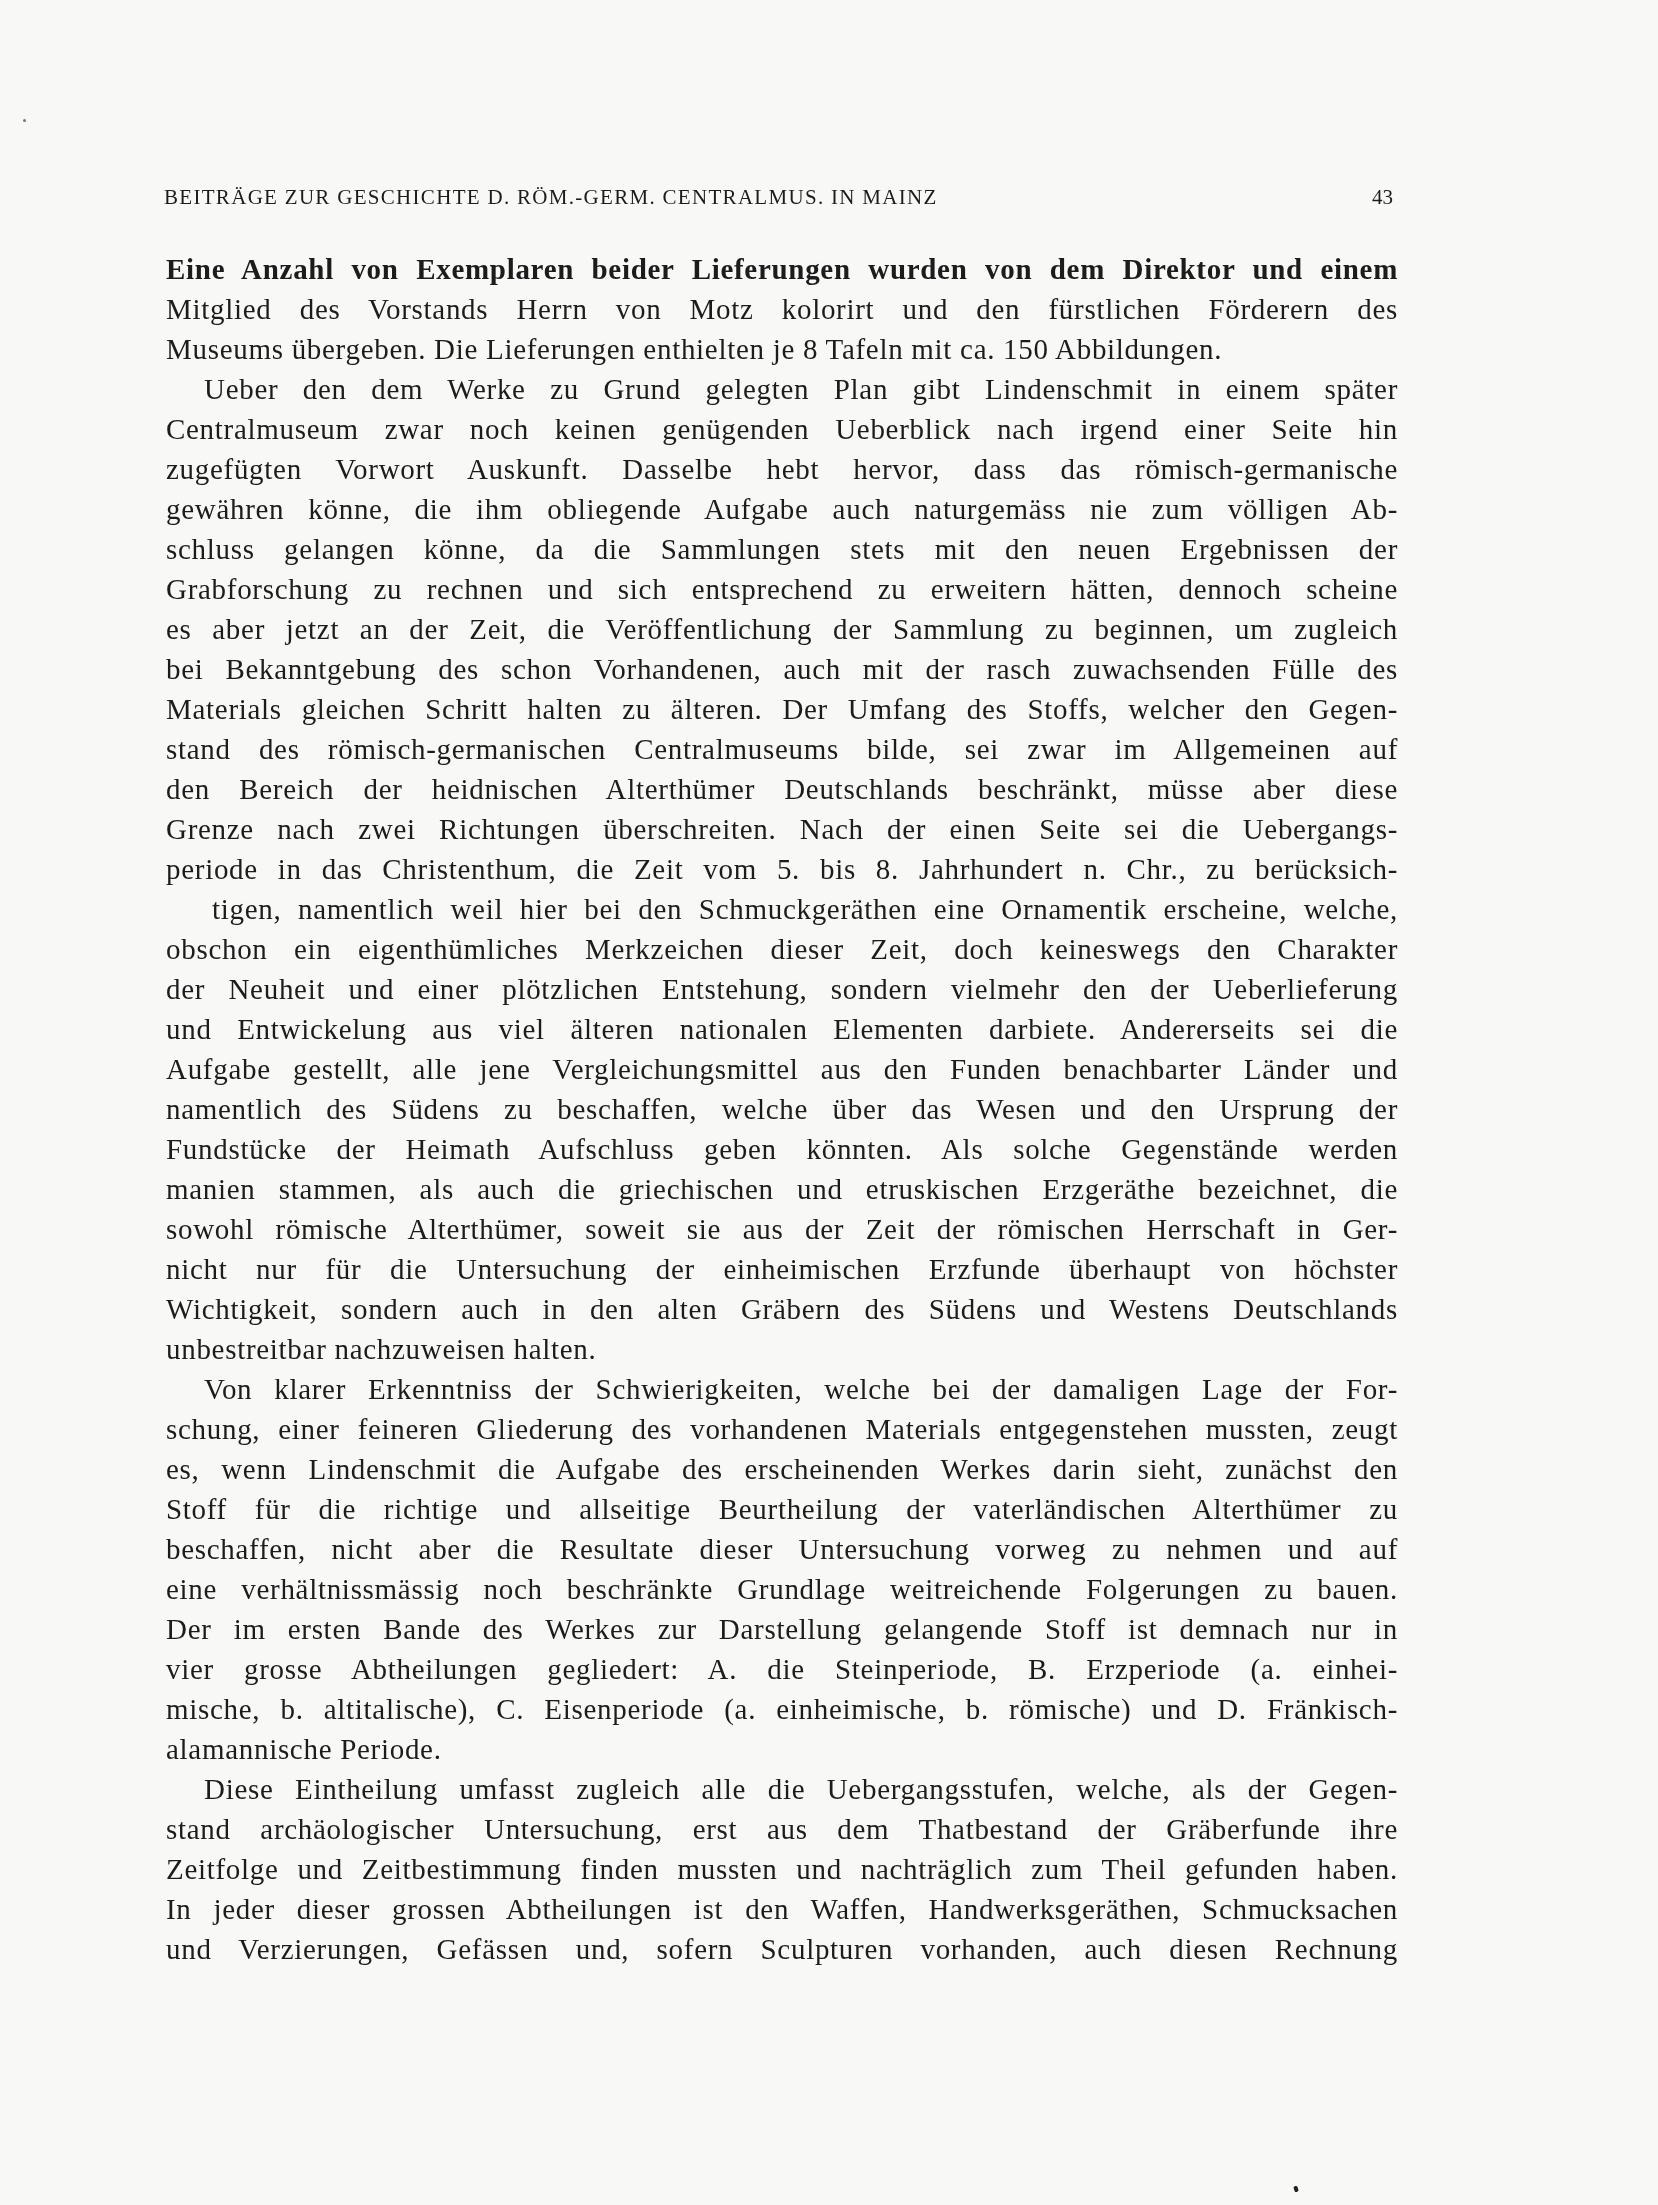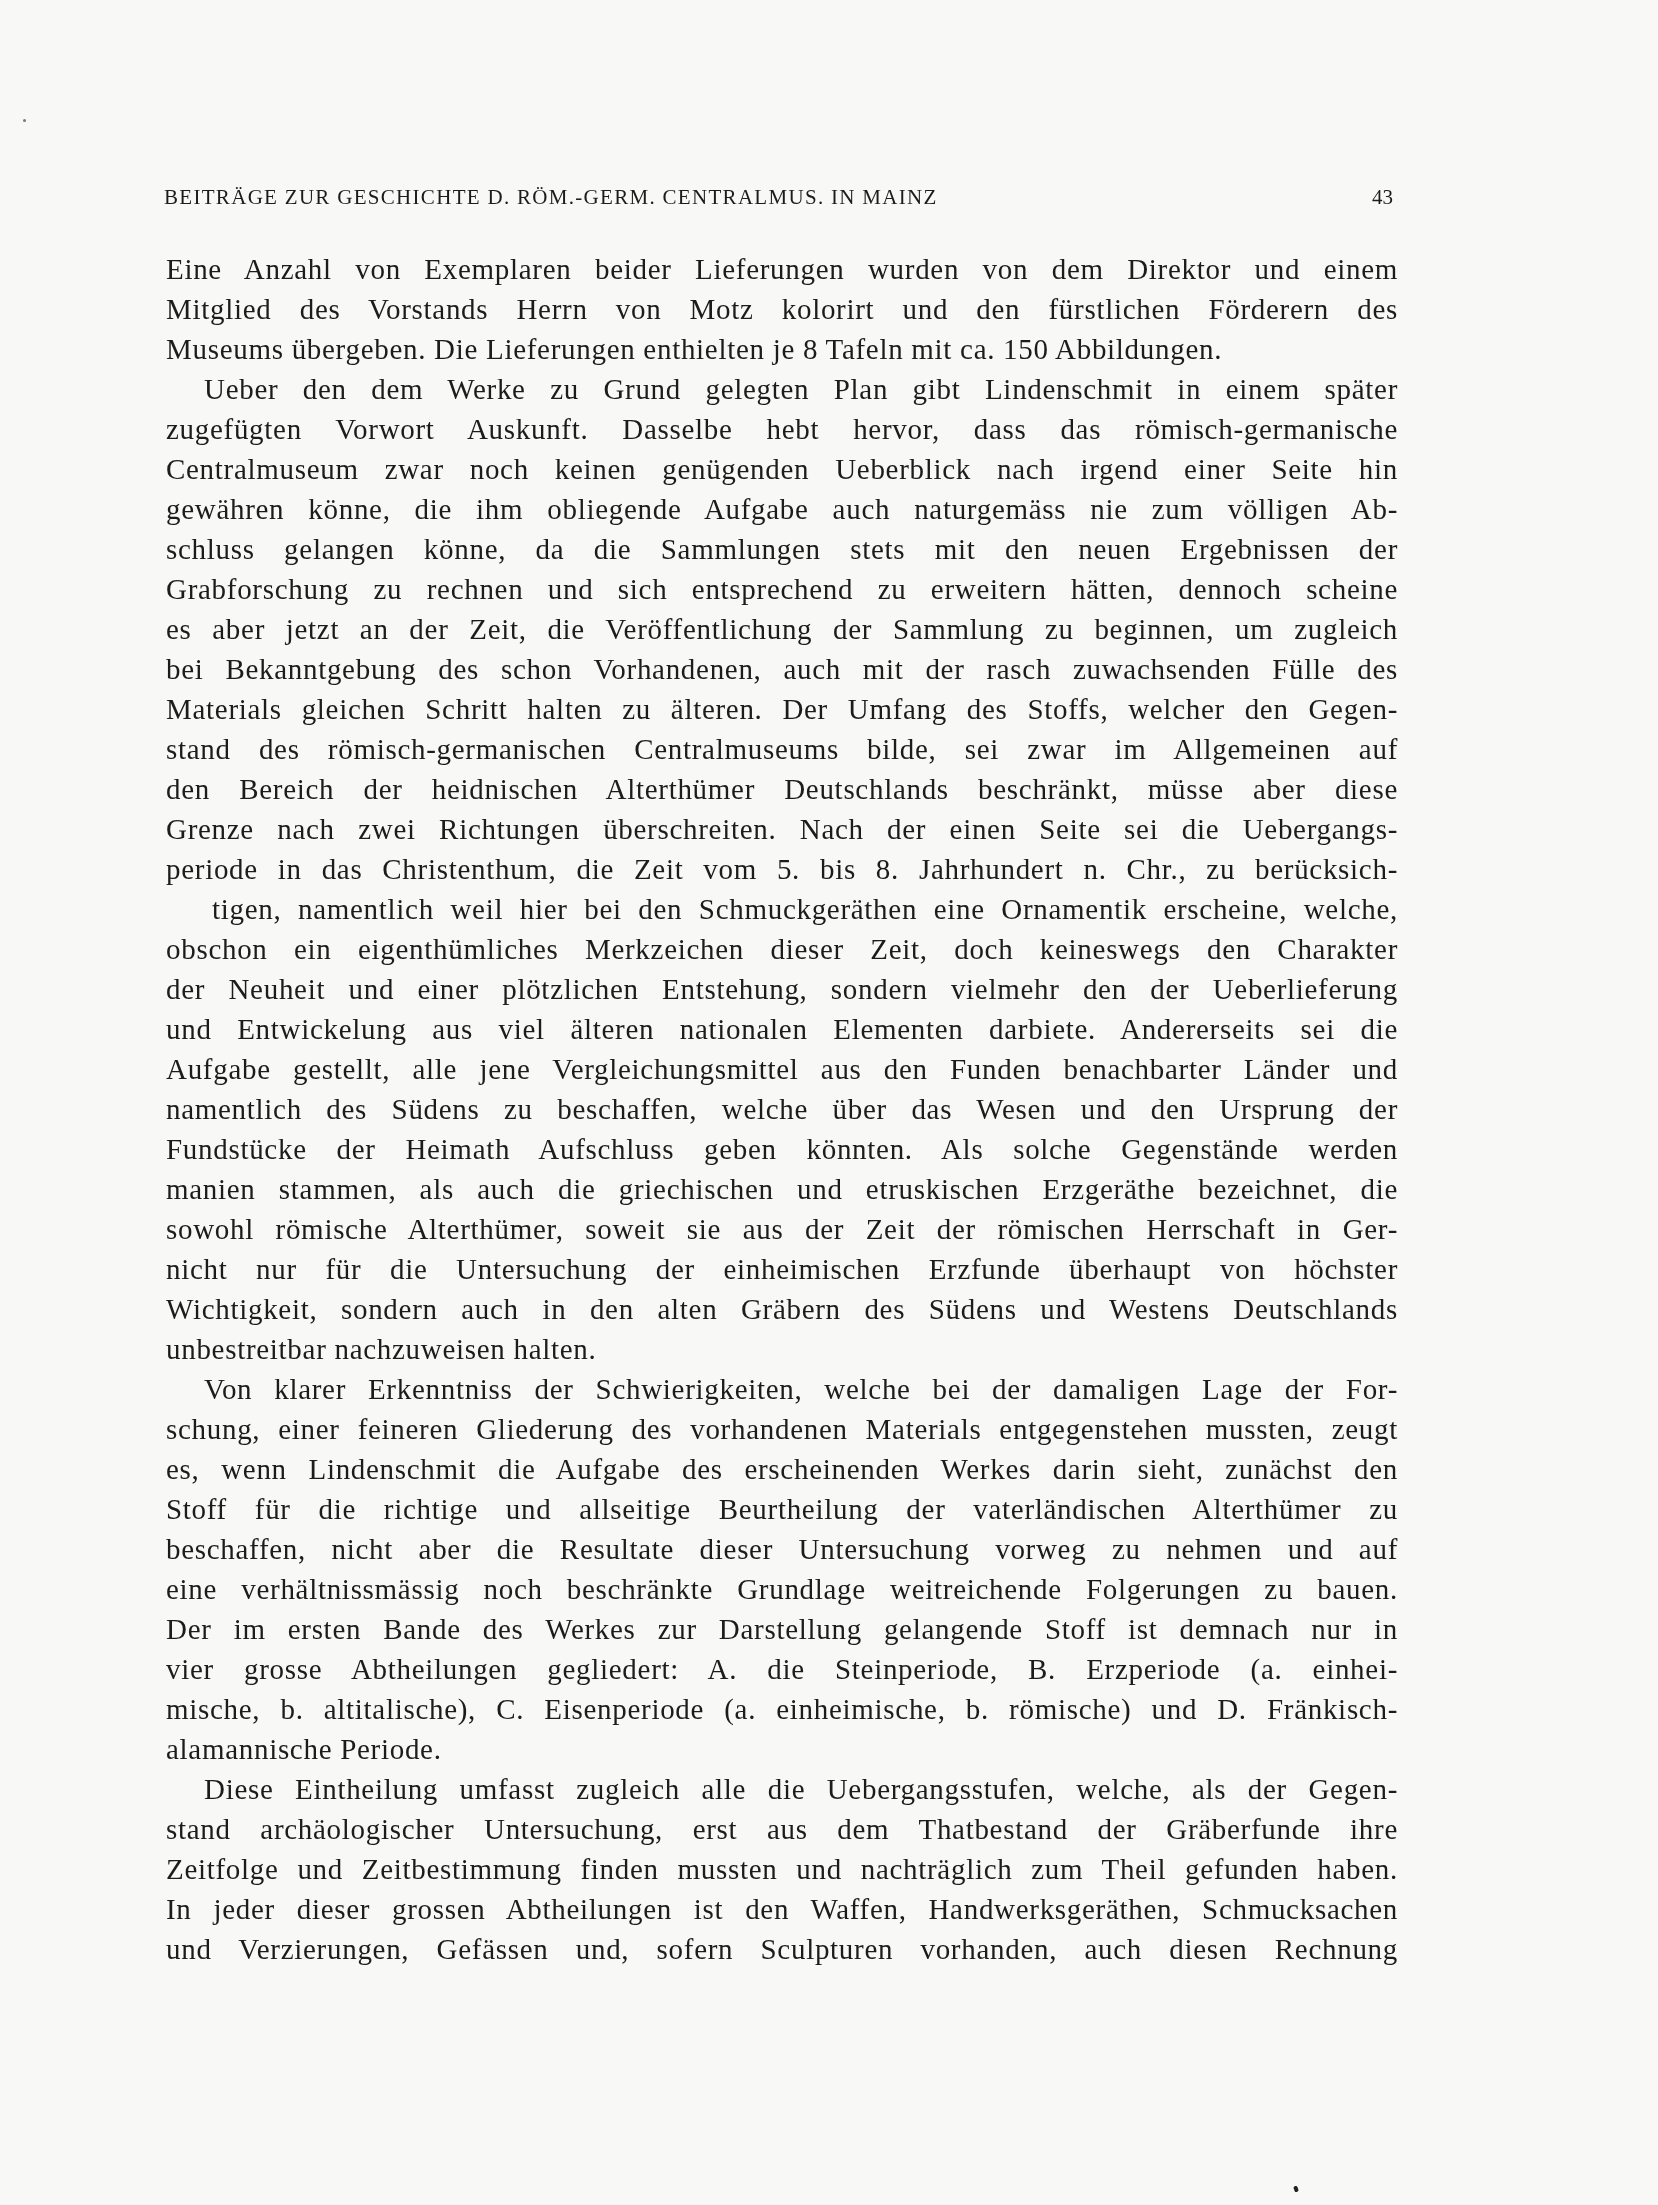--- a/index.html
+++ b/index.html
@@ -49,7 +49,7 @@
 
 <div class="body-text" id="body-text">
     <div class="paragraph">
-      <span class="line" style="white-space: normal; display: block;">Eine Anzahl von Exemplaren beider Lieferungen wurden von dem Direktor und einem</span>
+      <span class="line" style="white-space: normal; display: block; font-weight: bold;">Eine Anzahl von Exemplaren beider Lieferungen wurden von dem Direktor und einem</span>
       <span class="line" style="white-space: normal; display: block;">Mitglied des Vorstands Herrn von Motz kolorirt und den fürstlichen Förderern des</span>
       <span class="line last" style="white-space: nowrap; display: block;">Museums übergeben. Die Lieferungen enthielten je 8 Tafeln mit ca. 150 Abbildungen.</span>
     </div>

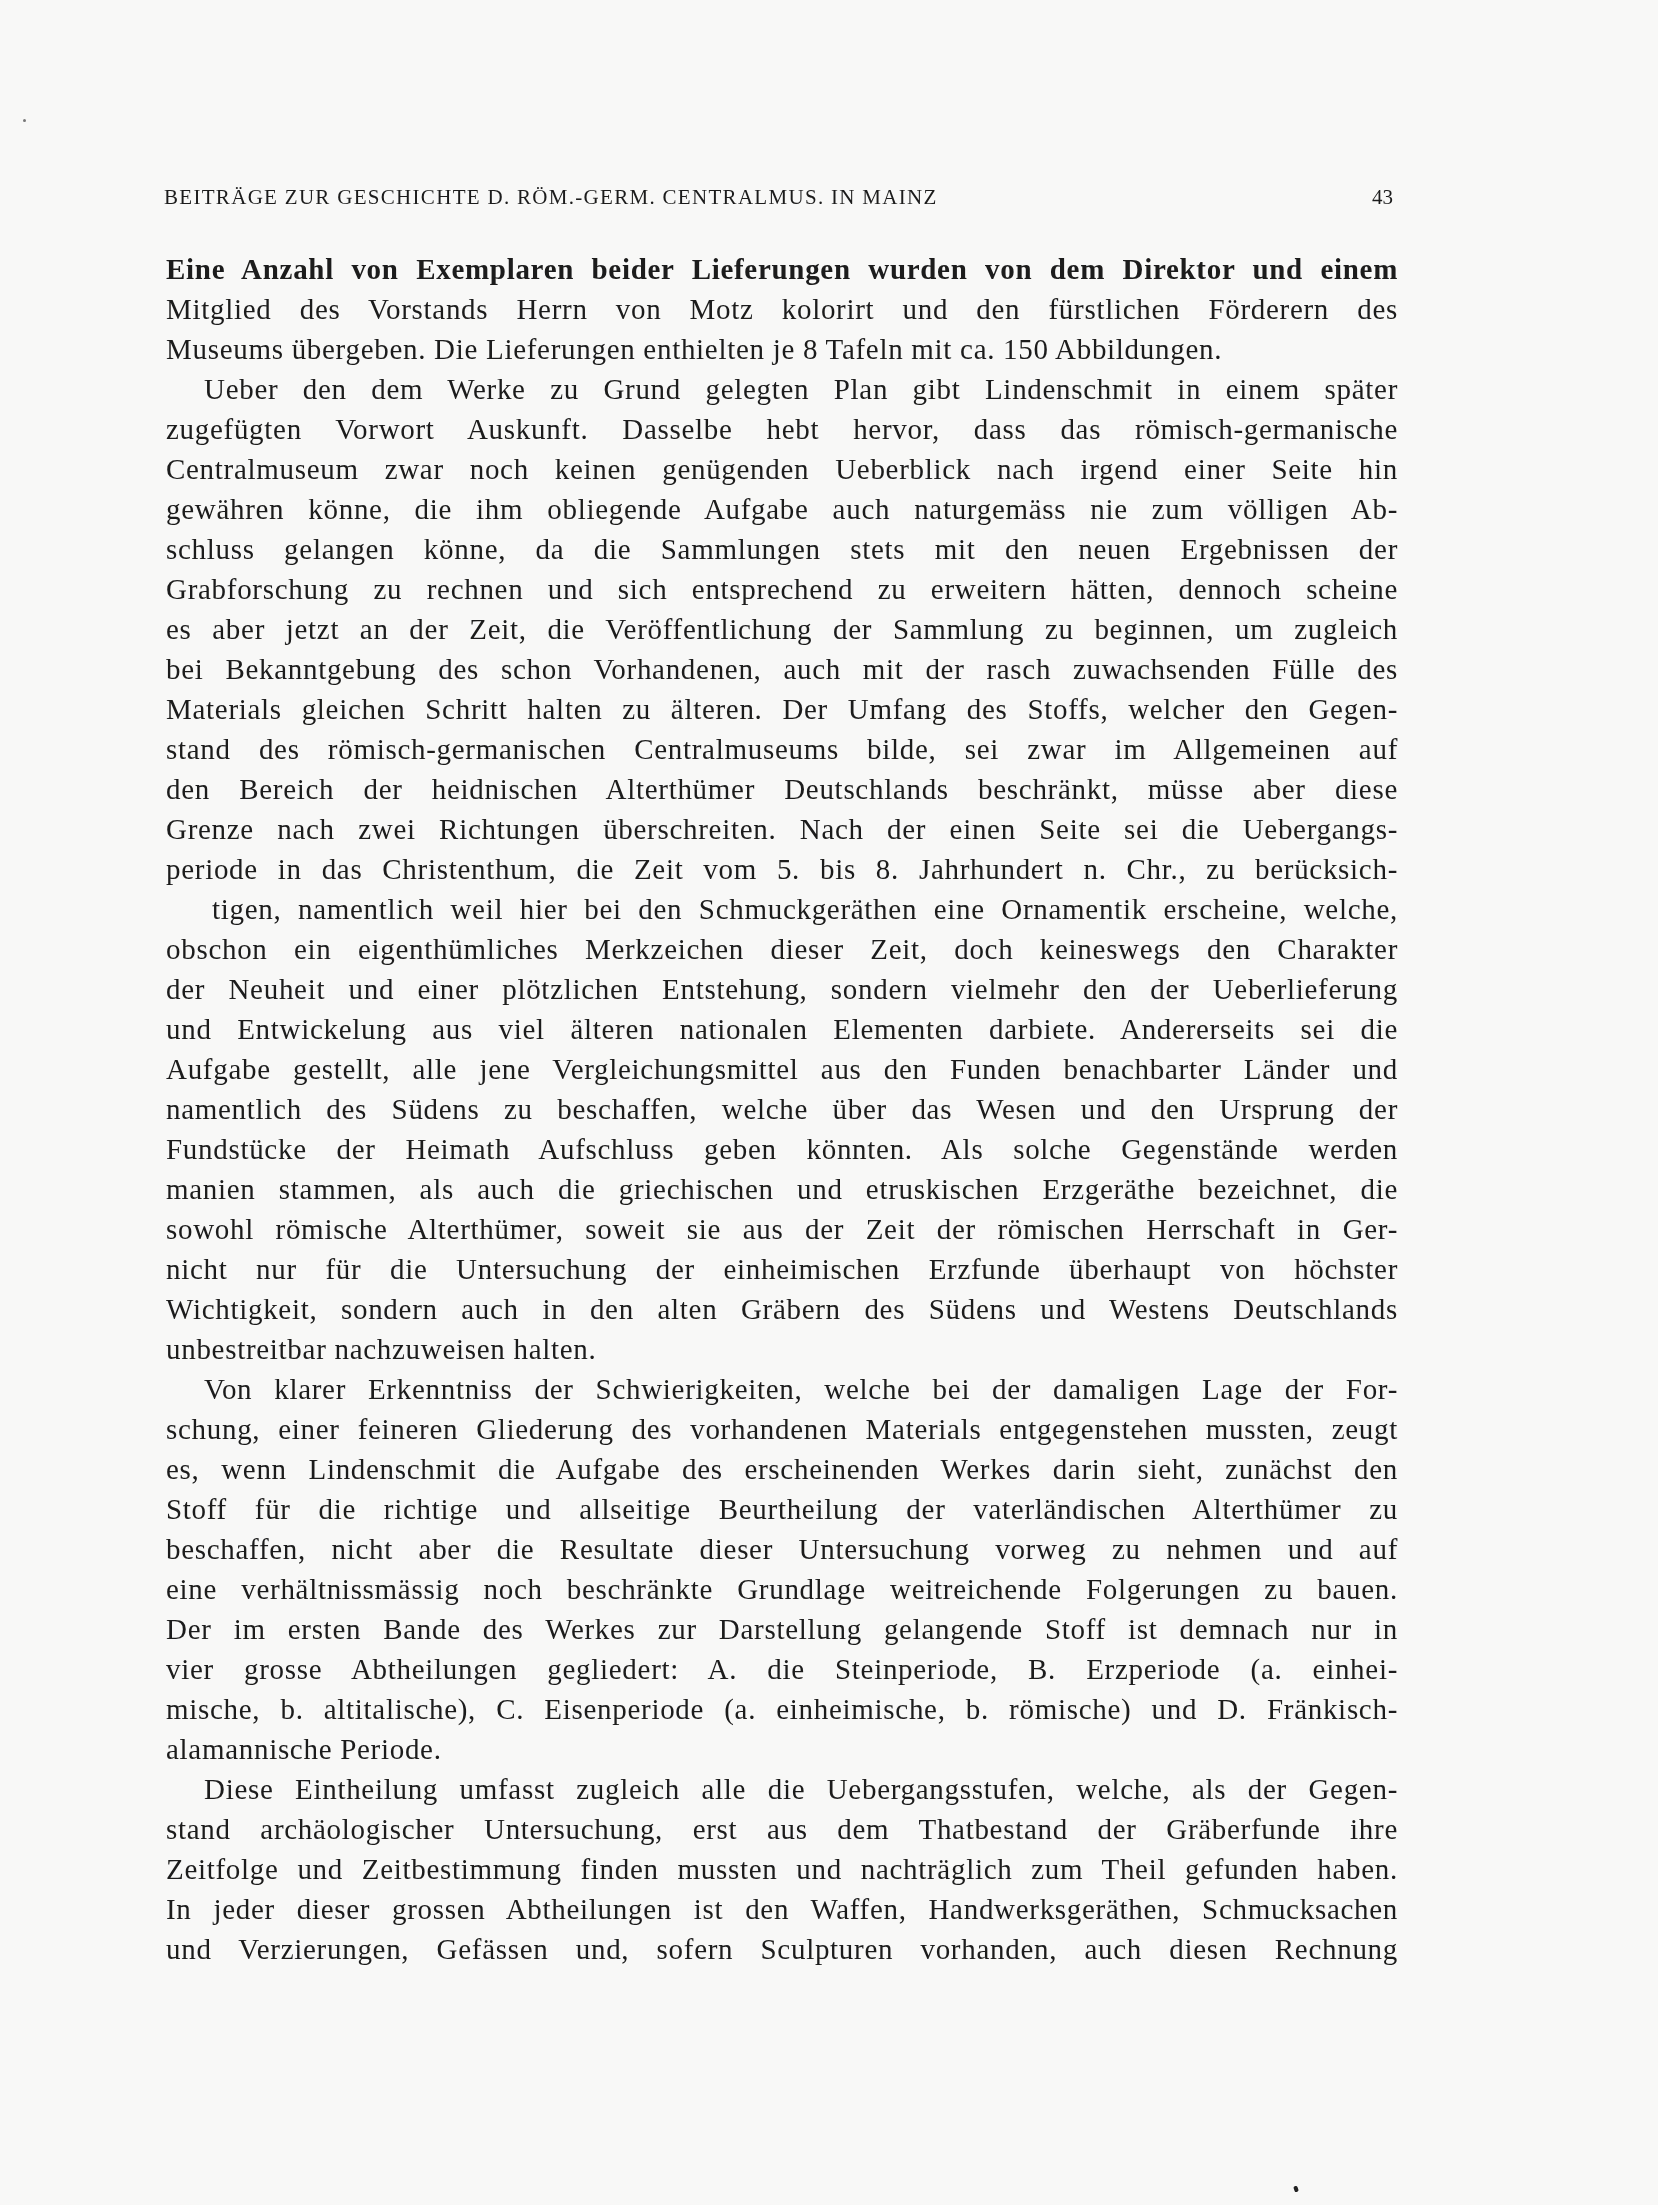--- a/index.html
+++ b/index.html
@@ -55,8 +55,8 @@
     </div>
     <div class="paragraph">
       <span class="line indent" style="white-space: normal; display: block;">Ueber den dem Werke zu Grund gelegten Plan gibt Lindenschmit in einem später</span>
+      <span class="line" style="white-space: normal; display: block;">Centralmuseum zwar noch keinen genügenden Ueberblick nach irgend einer Seite hin</span>
       <span class="line" style="white-space: normal; display: block;">zugefügten Vorwort Auskunft. Dasselbe hebt hervor, dass das römisch-germanische</span>
-      <span class="line" style="white-space: normal; display: block;">Centralmuseum zwar noch keinen genügenden Ueberblick nach irgend einer Seite hin</span>
       <span class="line" style="white-space: normal; display: block;">gewähren könne, die ihm obliegende Aufgabe auch naturgemäss nie zum völligen Ab-</span>
       <span class="line" style="white-space: normal; display: block;">schluss gelangen könne, da die Sammlungen stets mit den neuen Ergebnissen der</span>
       <span class="line" style="white-space: normal; display: block;">Grabforschung zu rechnen und sich entsprechend zu erweitern hätten, dennoch scheine</span>

